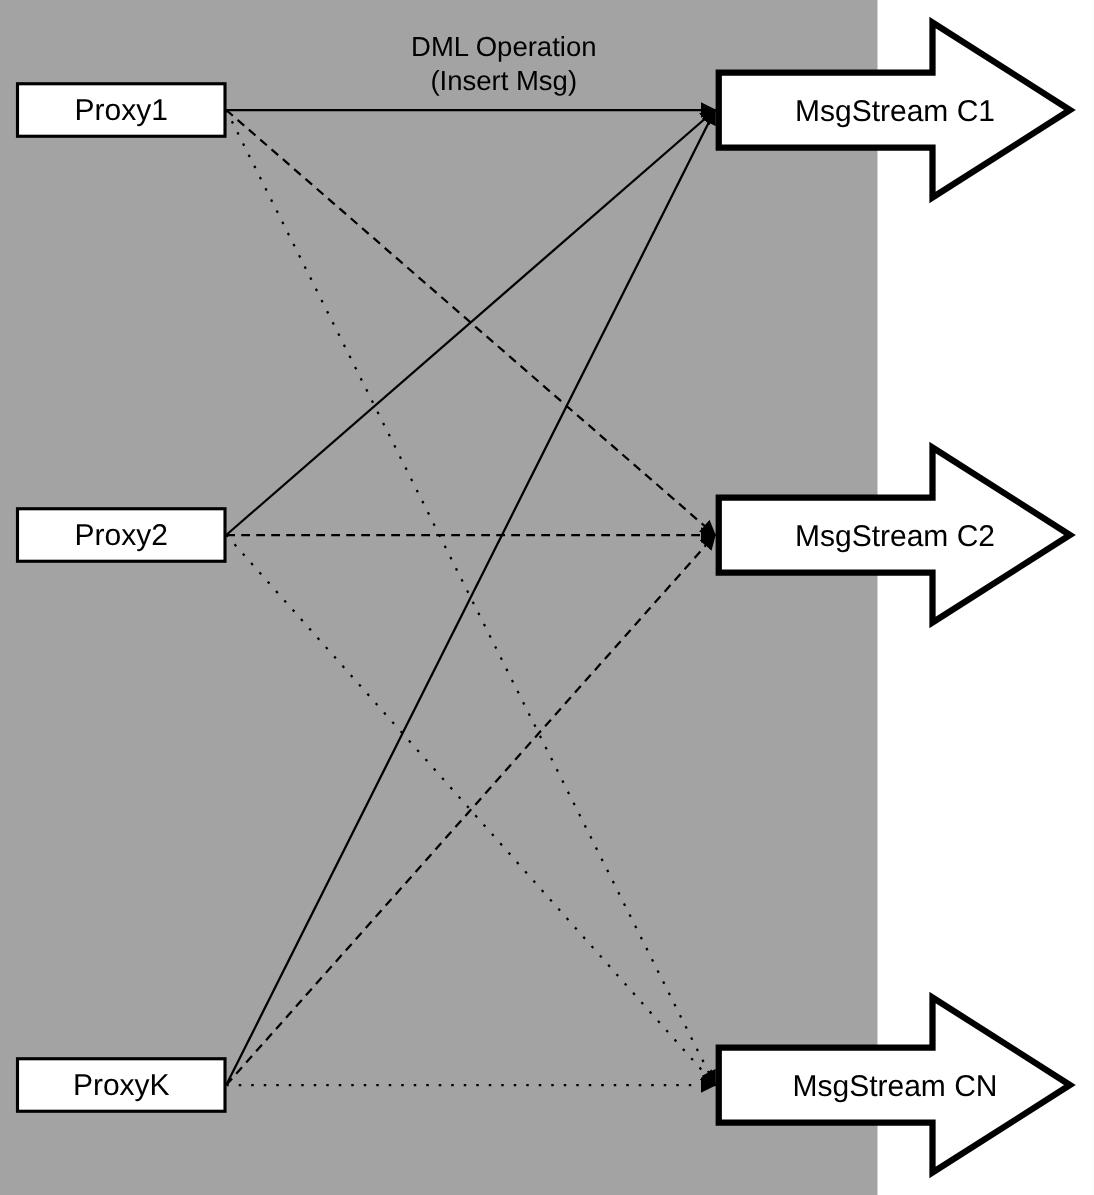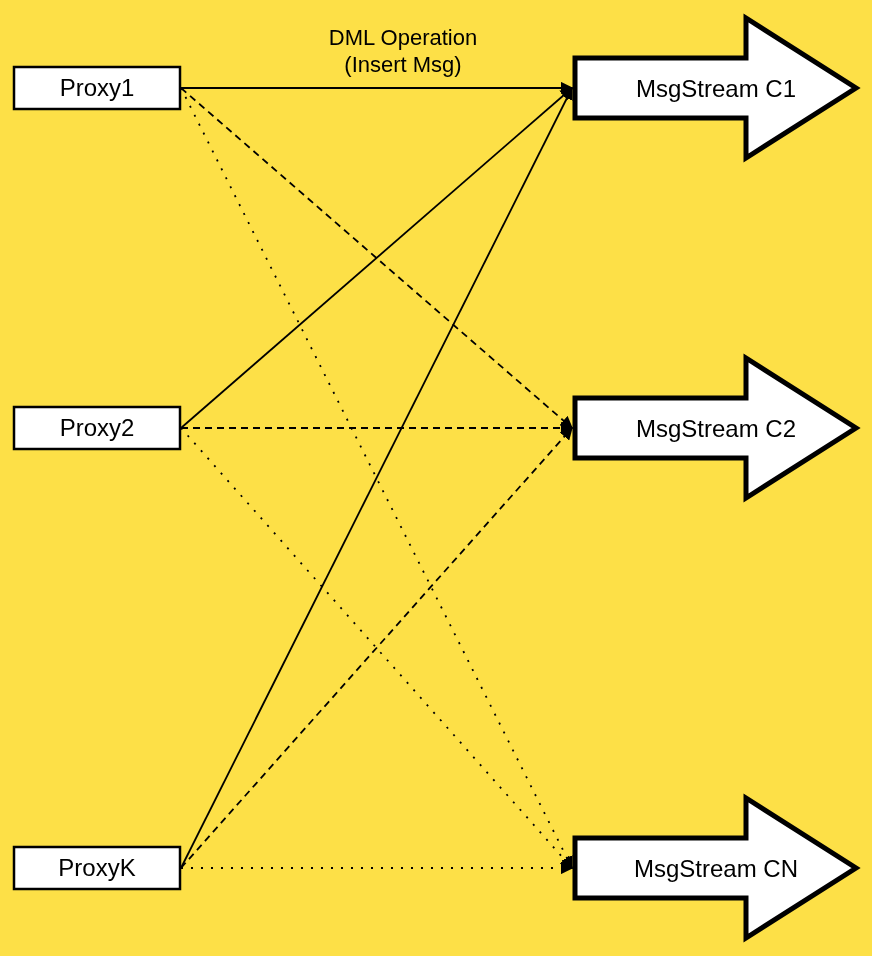--- a/index.html
+++ b/index.html
@@ -13,9 +13,9 @@
   }
   .diagram-wrap {
     position: relative;
-    width: 872px;
+    width: 702px;
     height: 956px;
-    background: #fde047;
+    background: #a3a3a3;
   }
   svg { display: block; }
   .edge {

